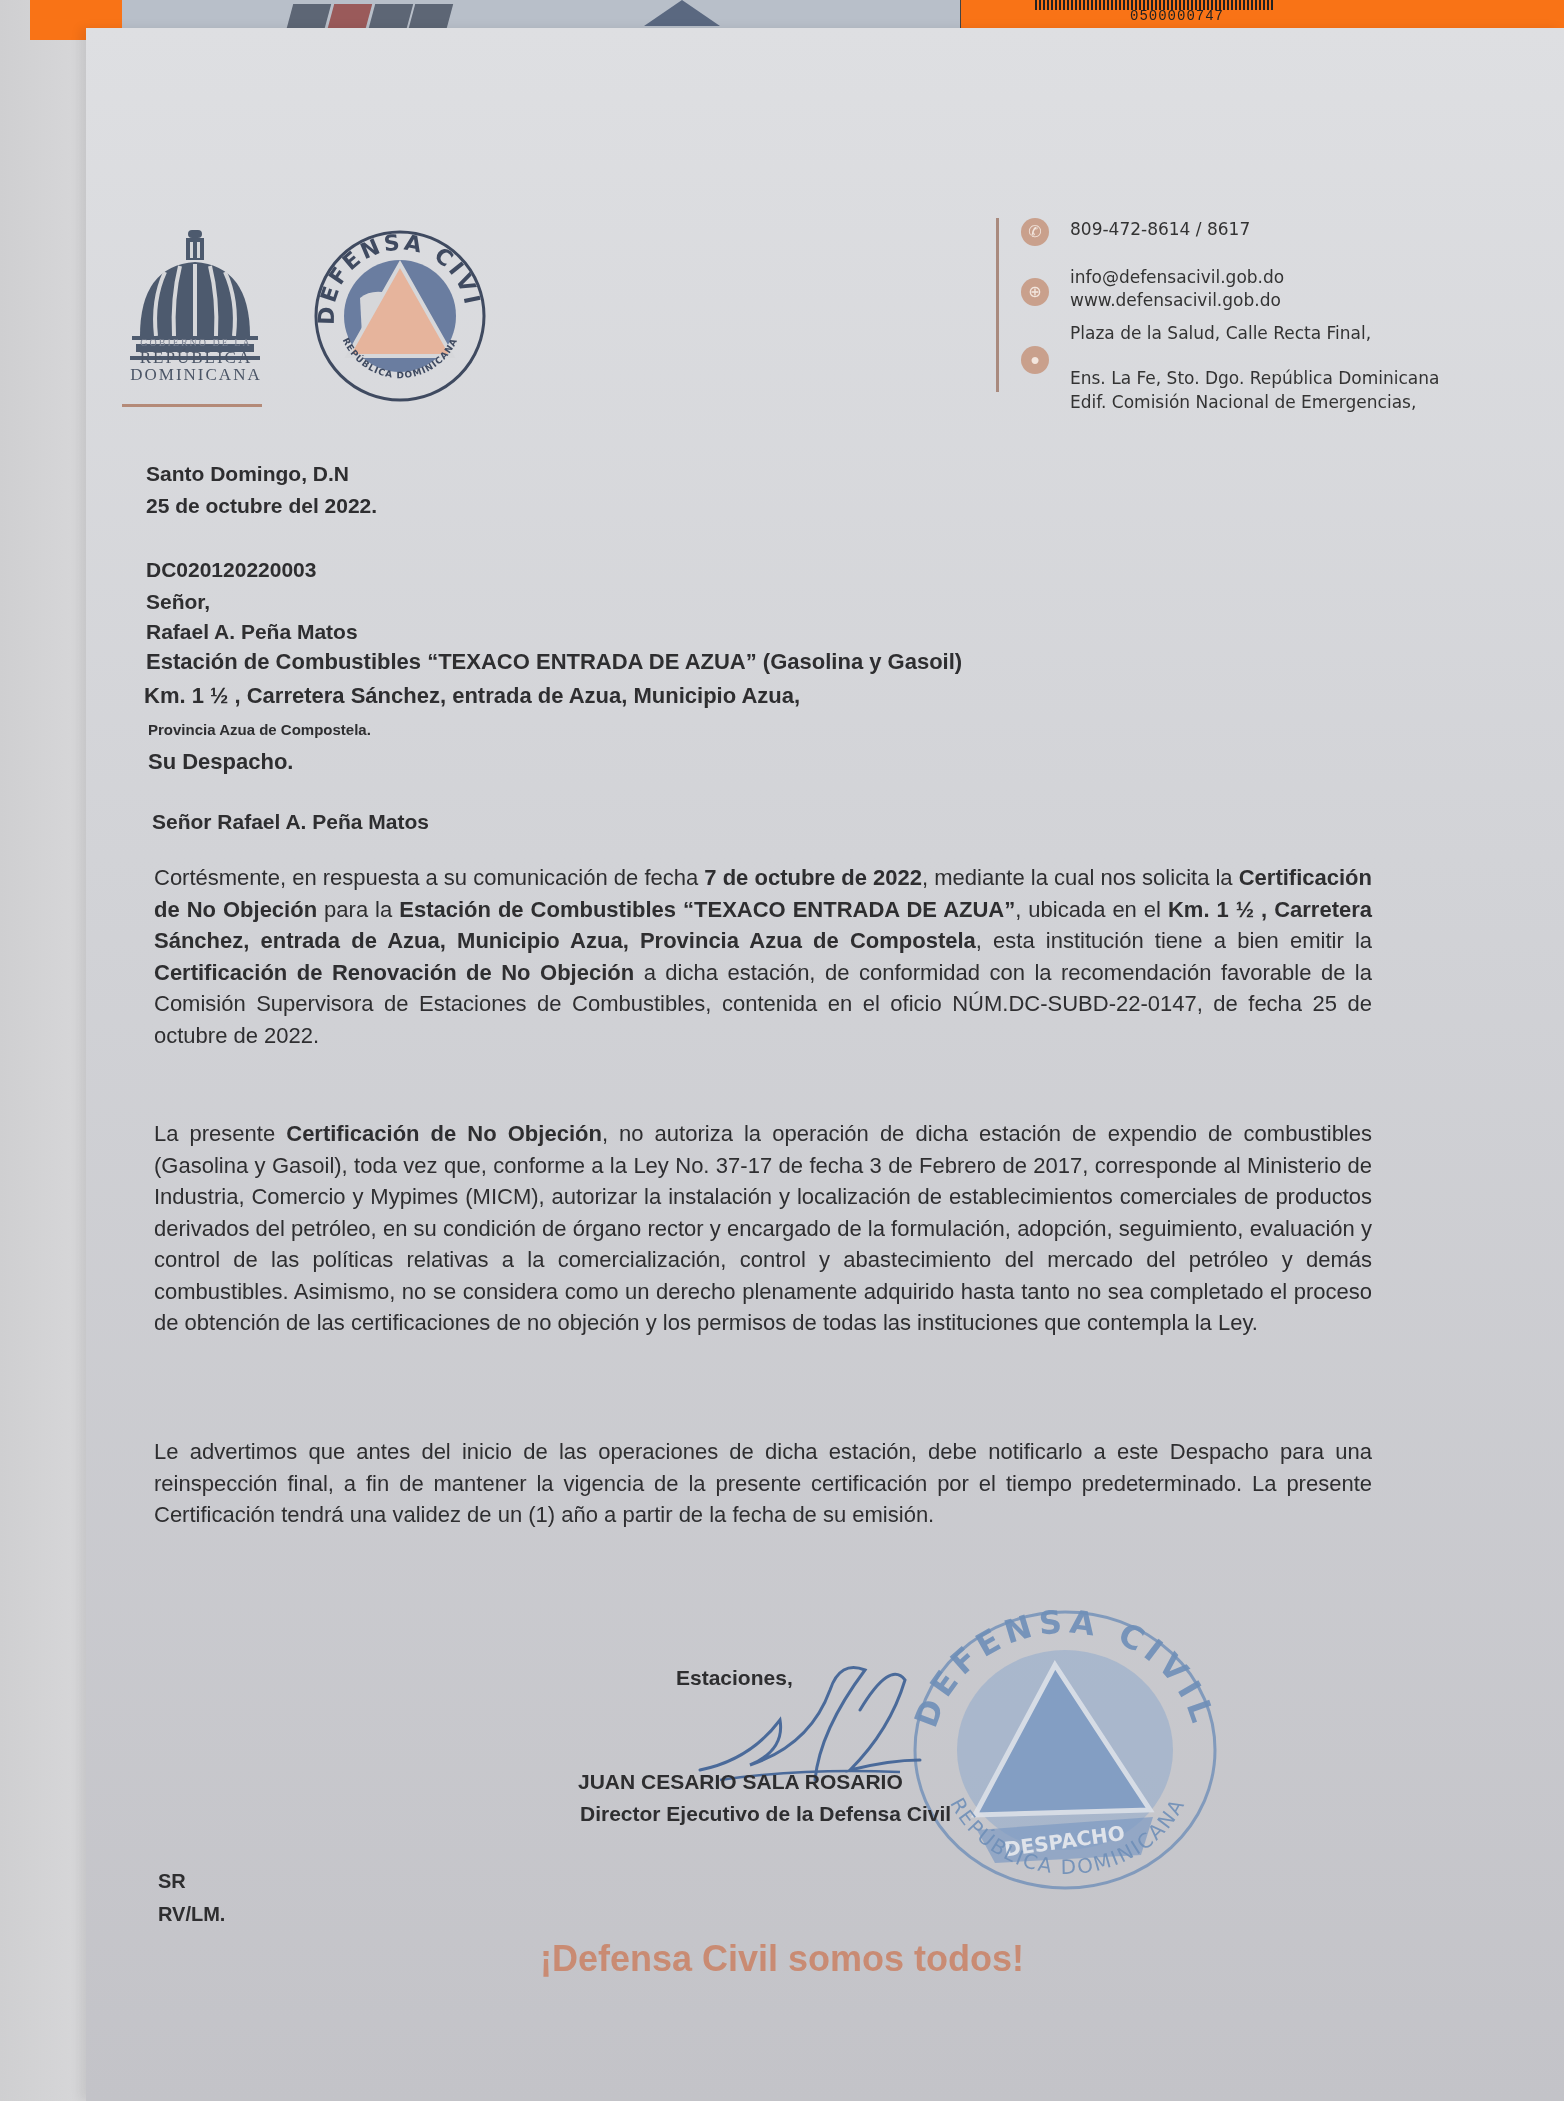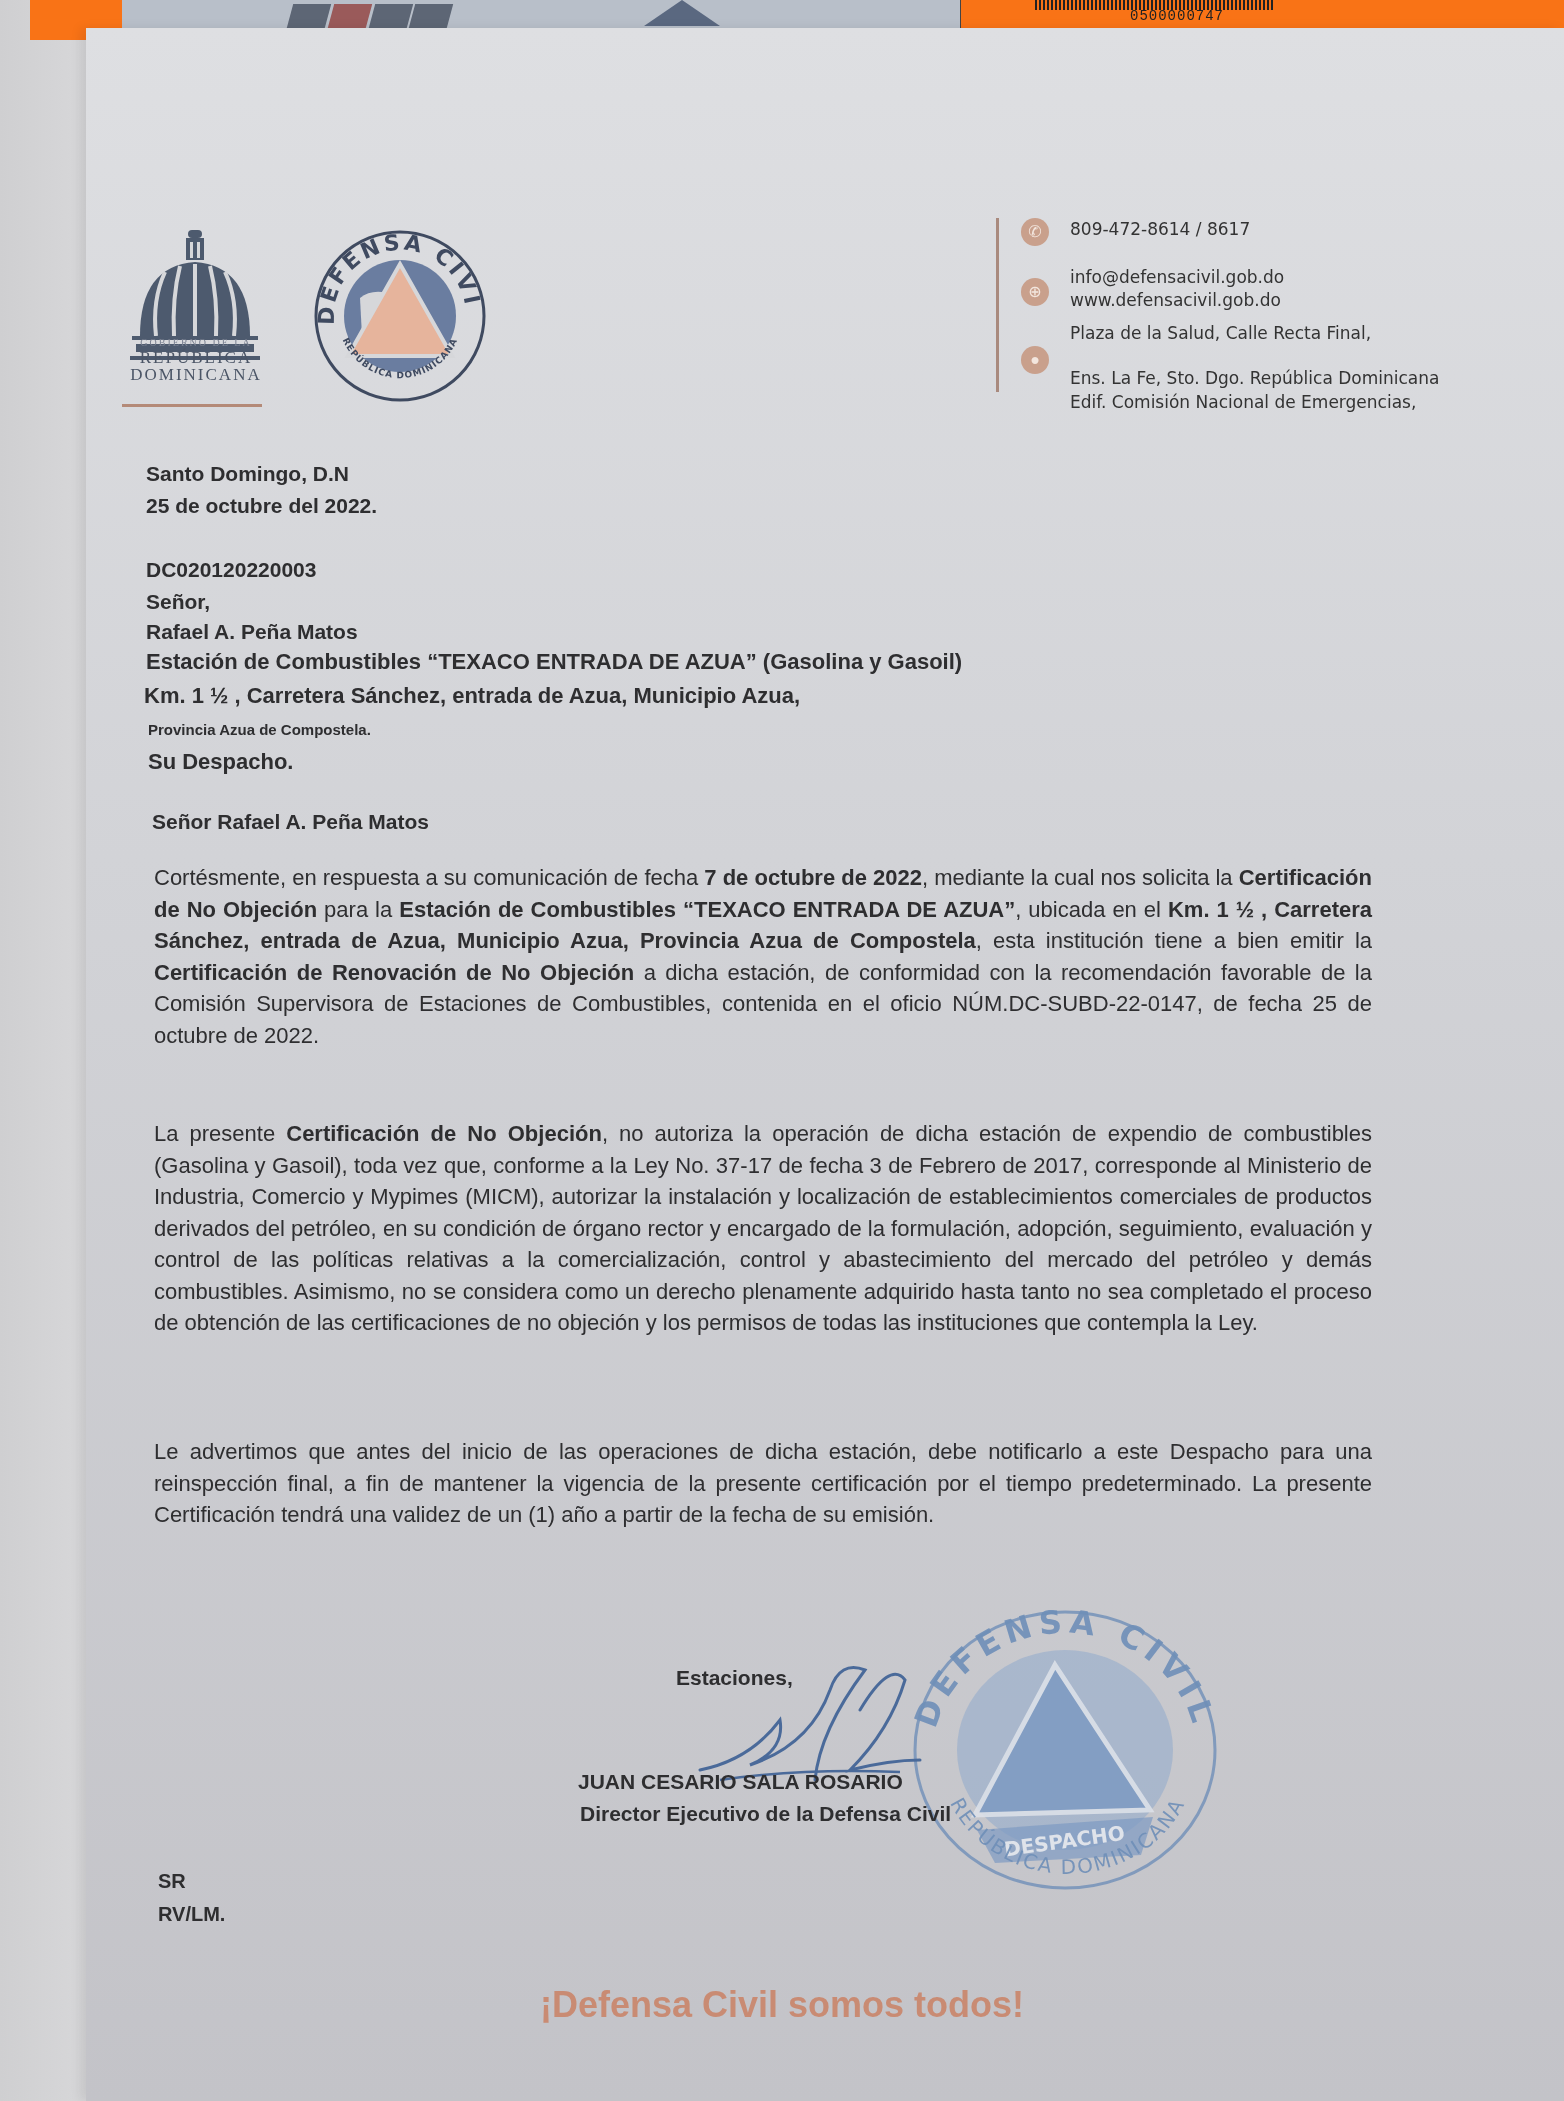--- a/index.html
+++ b/index.html
@@ -73,7 +73,7 @@
   .txt b { font-weight:bold;margin-top:36px; }
   .sig-block { position:absolute; color:#2e2e30; font-weight:bold; font-size:21px; }
   .initials { position:absolute; left:158px; color:#2e2e30; font-weight:bold; font-size:20px; line-height:34px; }
-  .motto { position:absolute; left:0; width:1564px; top:1984px; text-align:center;
+  .motto { position:absolute; left:0; width:1564px; top:1938px; text-align:center;
     color:#c98b73; font-weight:bold; font-size:36px; }
   .stamp { position:absolute; left:905px; top:1605px; width:320px; height:290px; }
   .signature { position:absolute; left:690px; top:1650px; width:250px; height:160px; }

